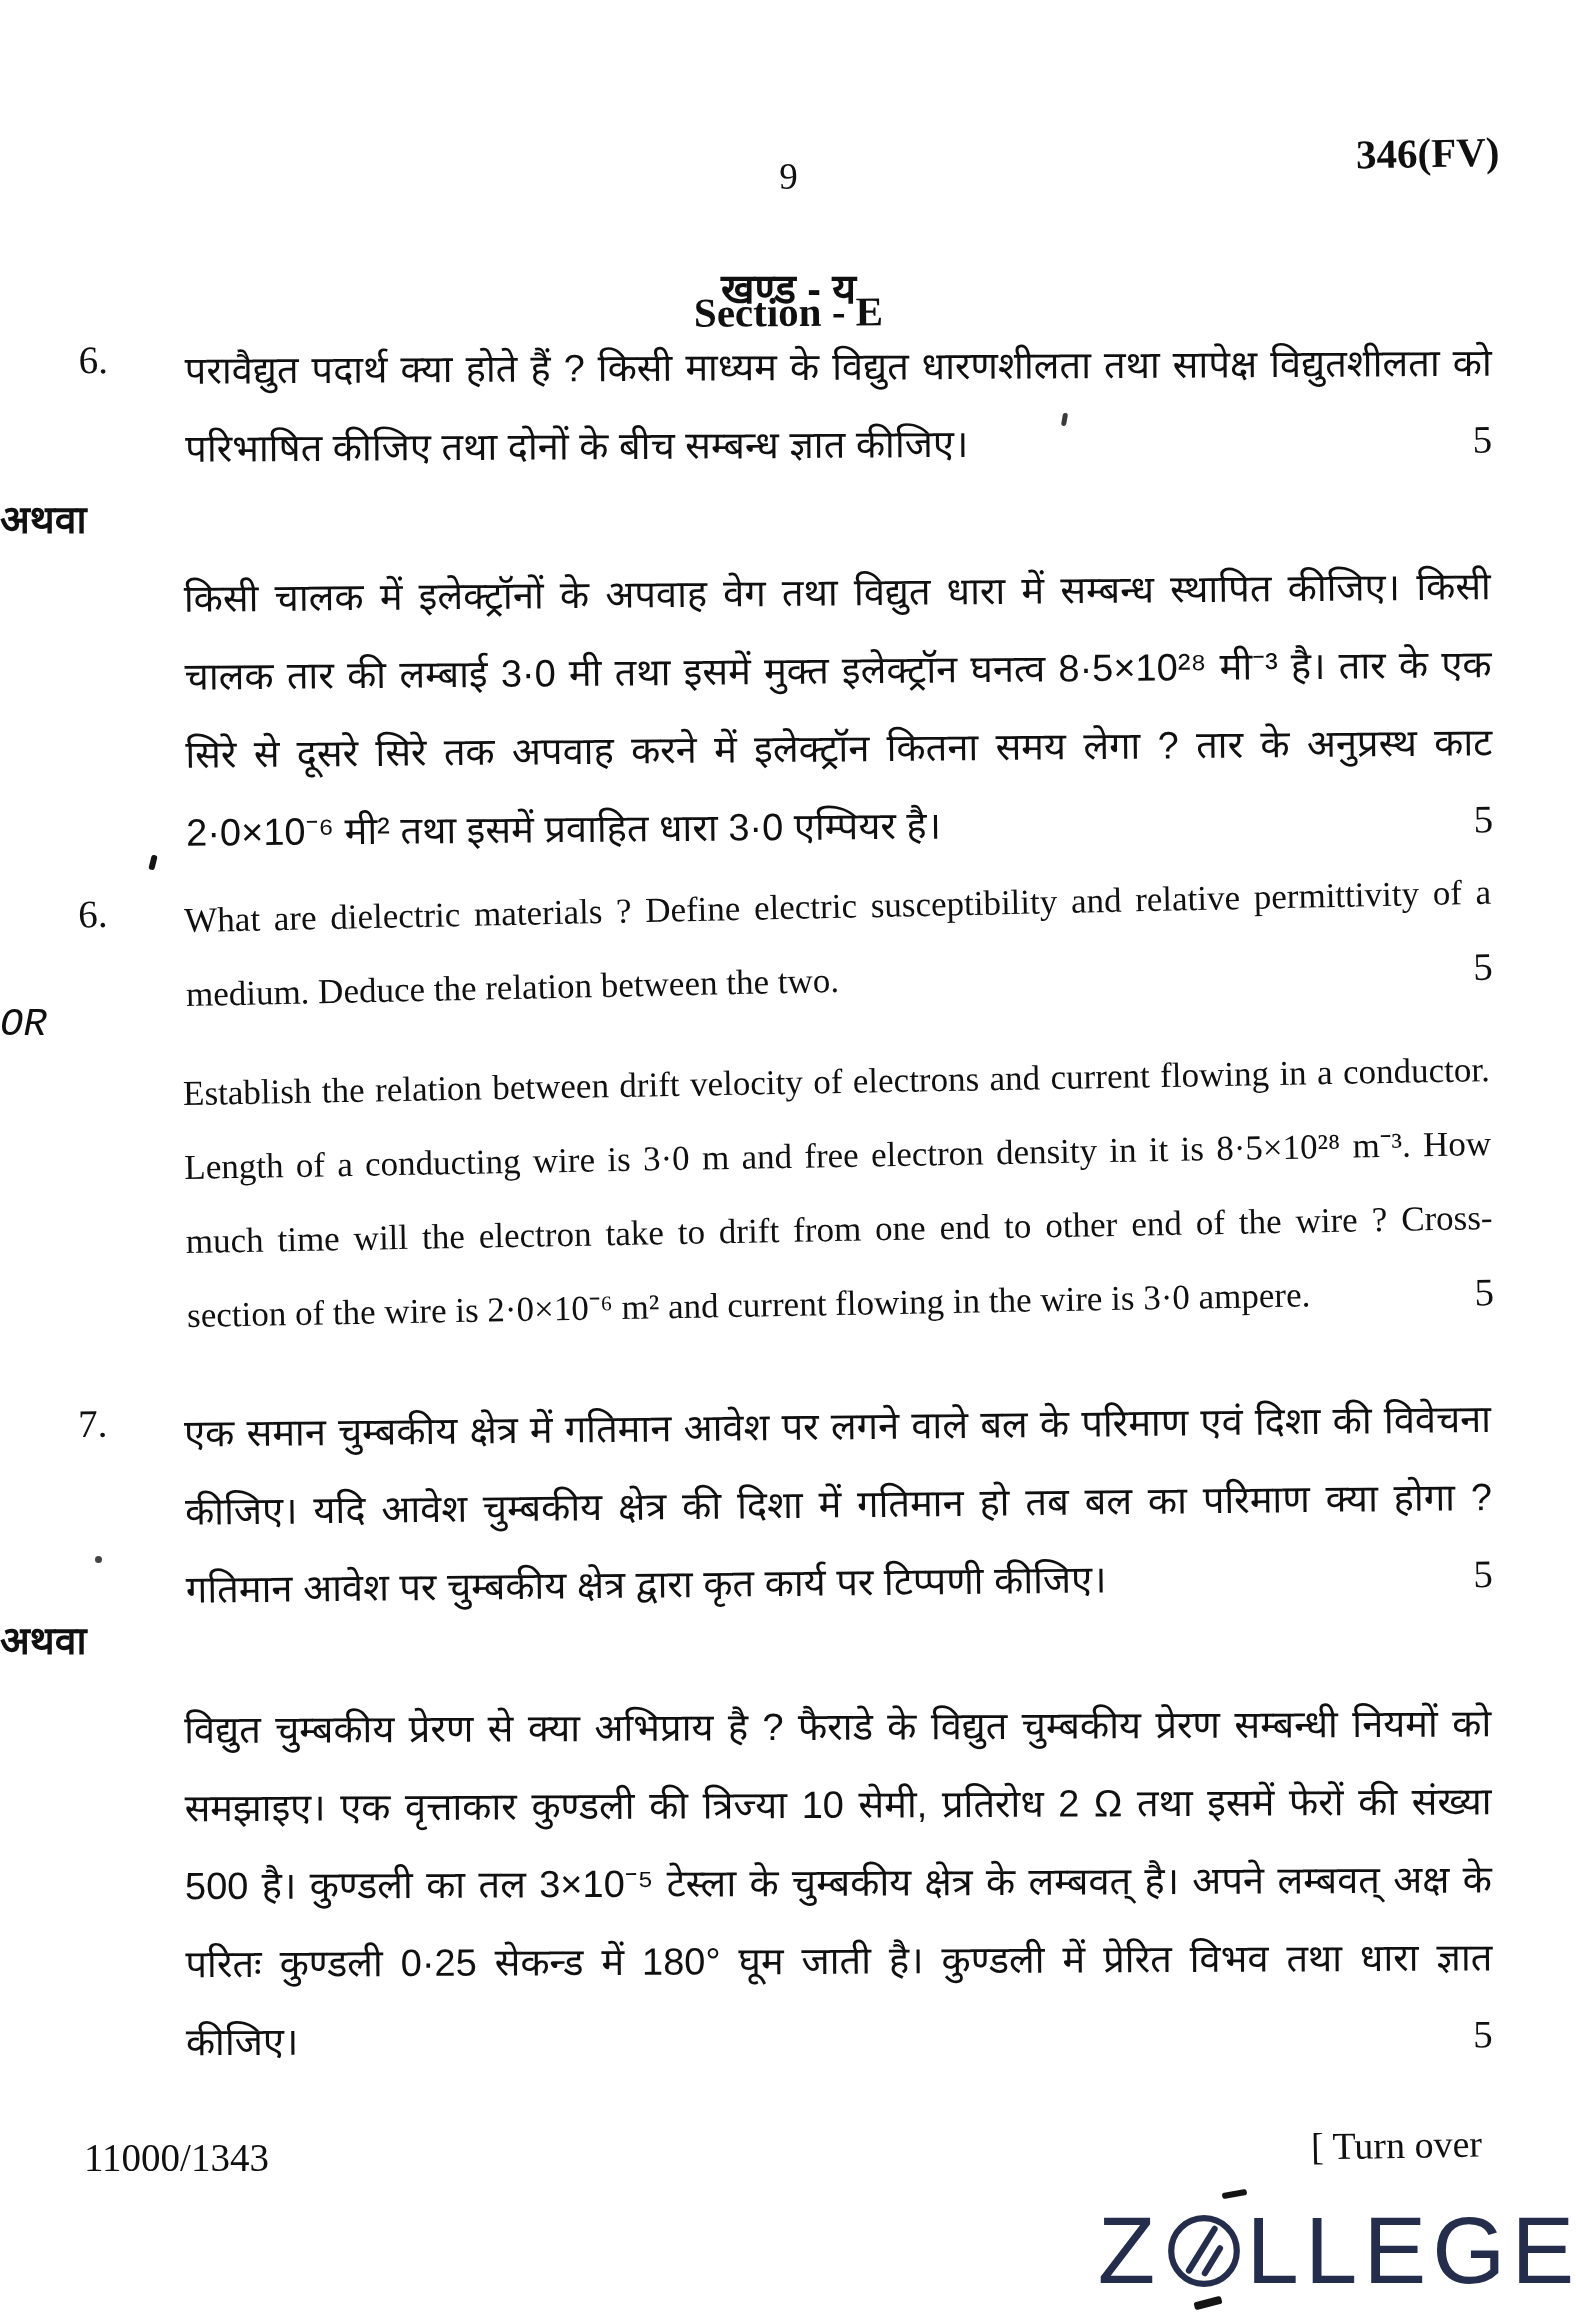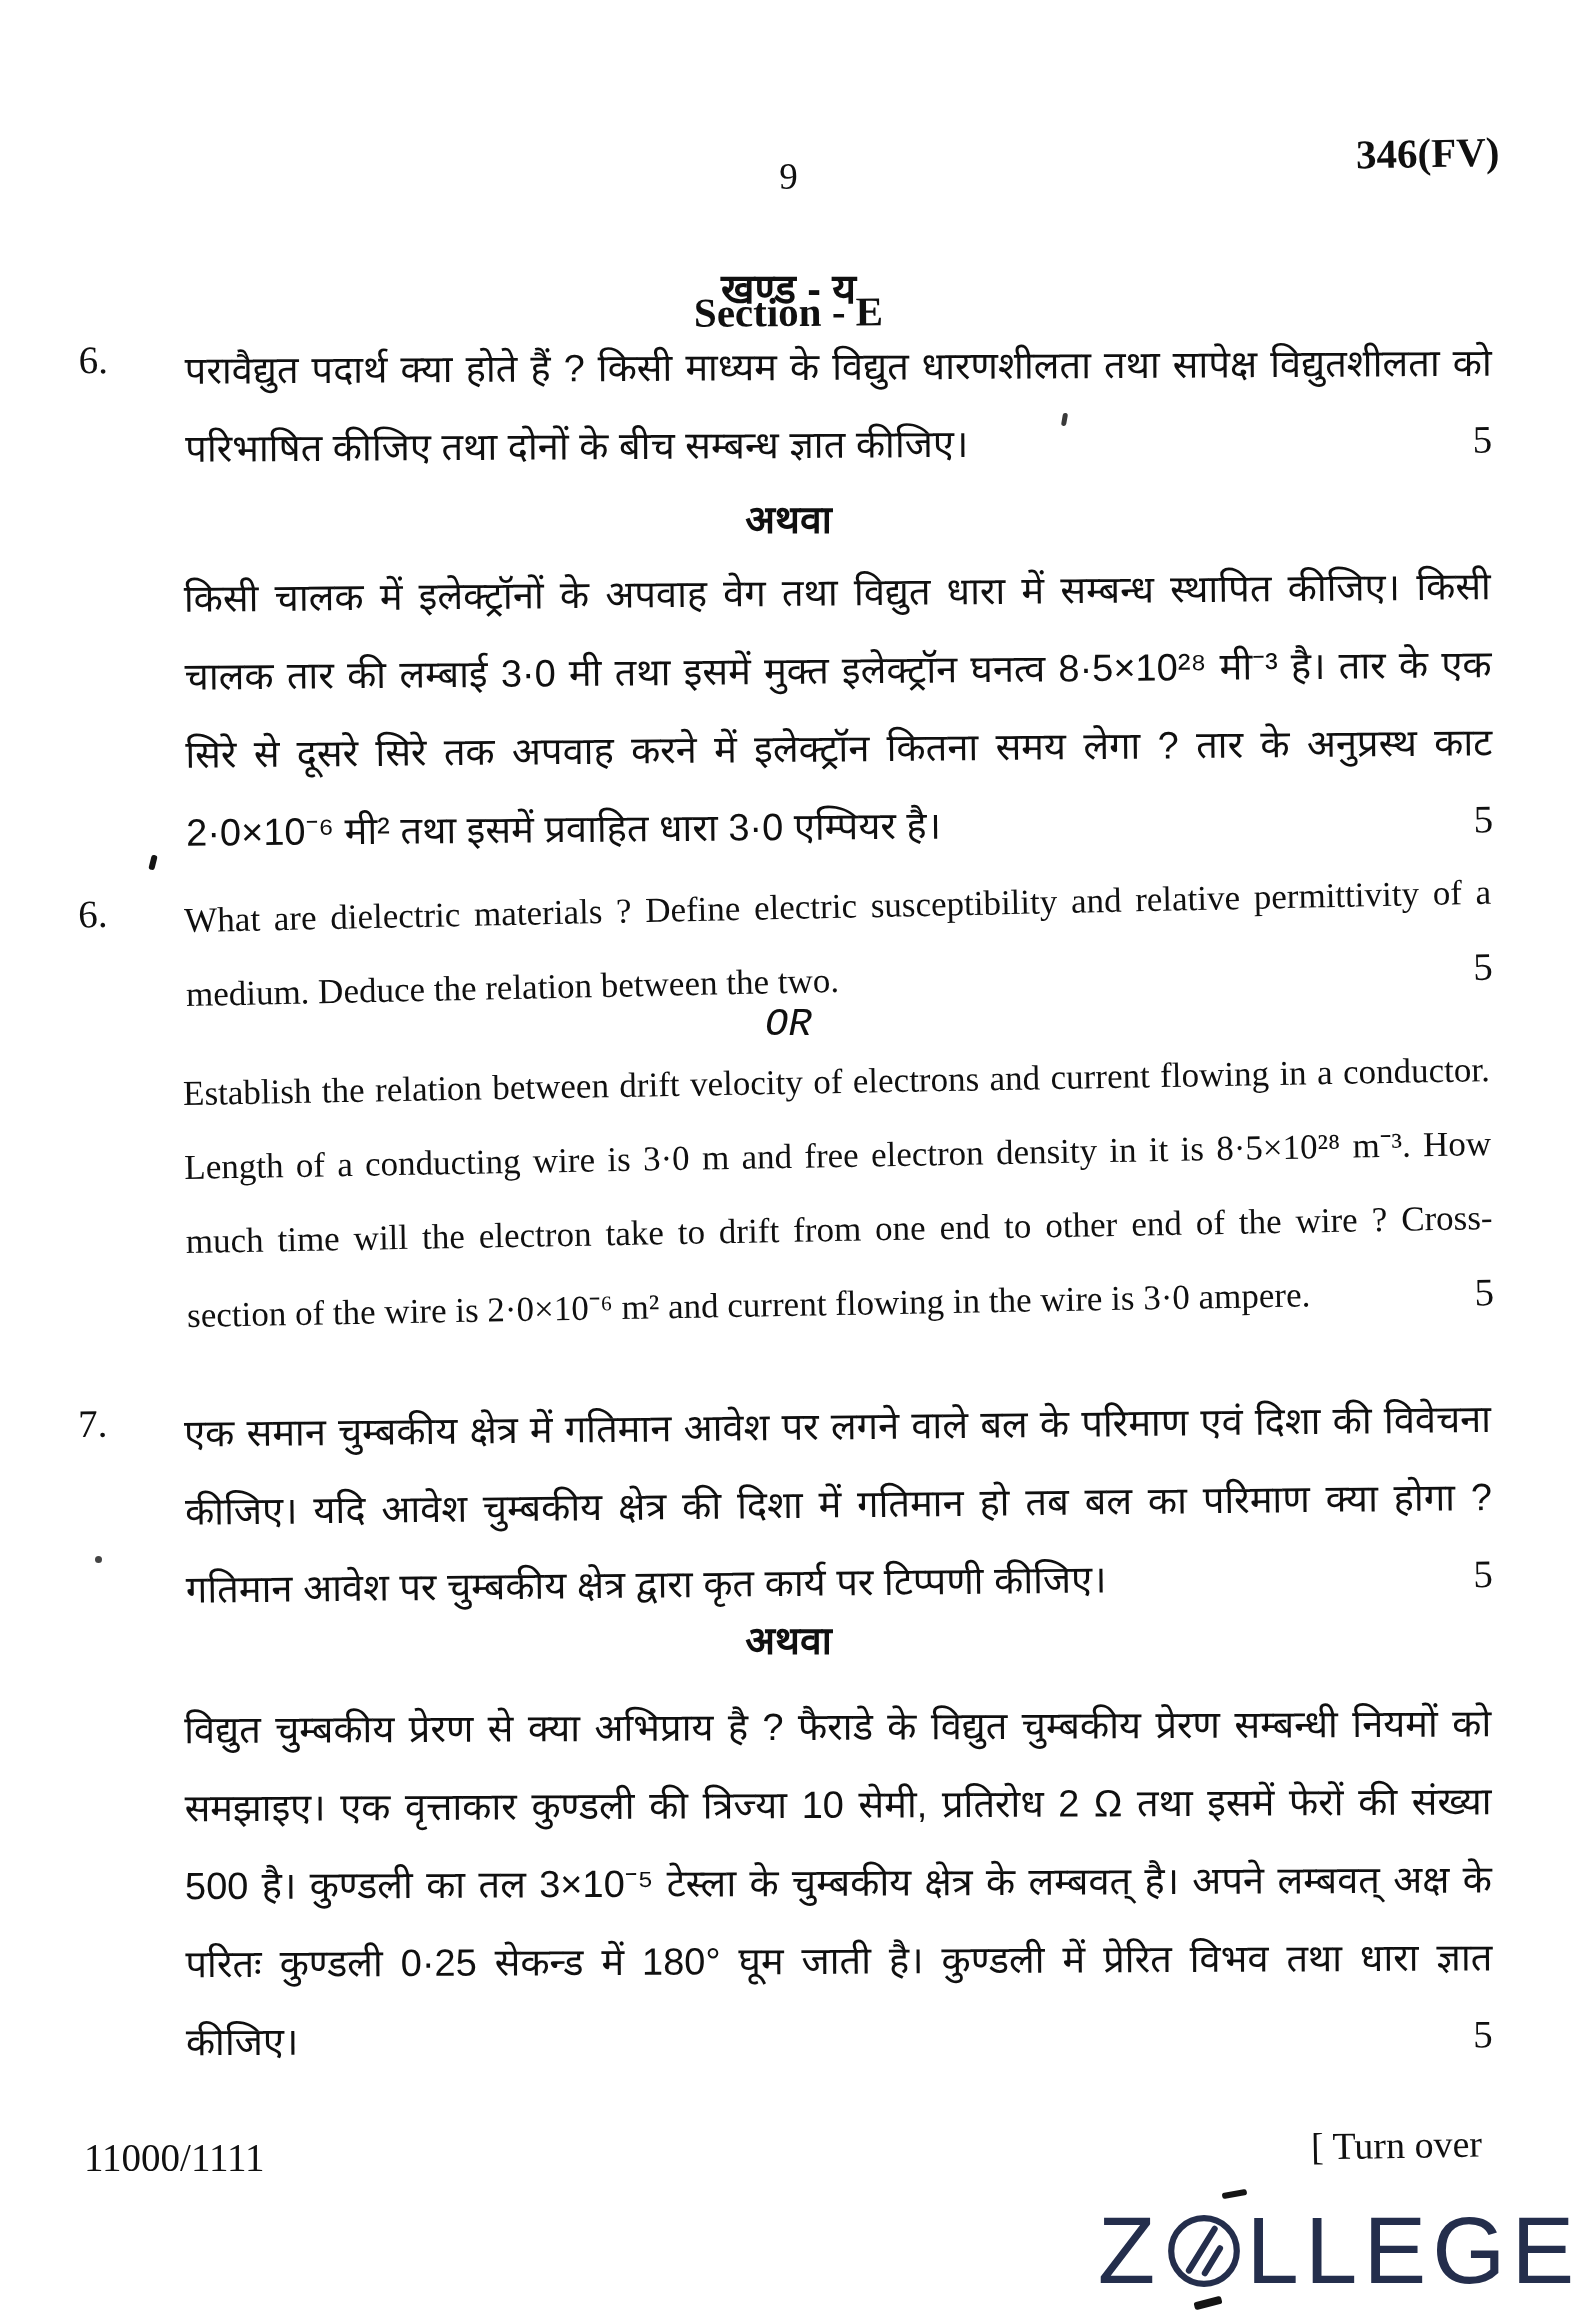--- a/index.html
+++ b/index.html
@@ -68,7 +68,7 @@
 
   .or-heading {
     position:absolute; left:0; width:100%;
-    text-align:center; font-weight:bold; font-size:39px;
+    font-weight:bold; font-size:39px;
     font-family:"Liberation Sans", sans-serif;
   }
   .or-heading.en {

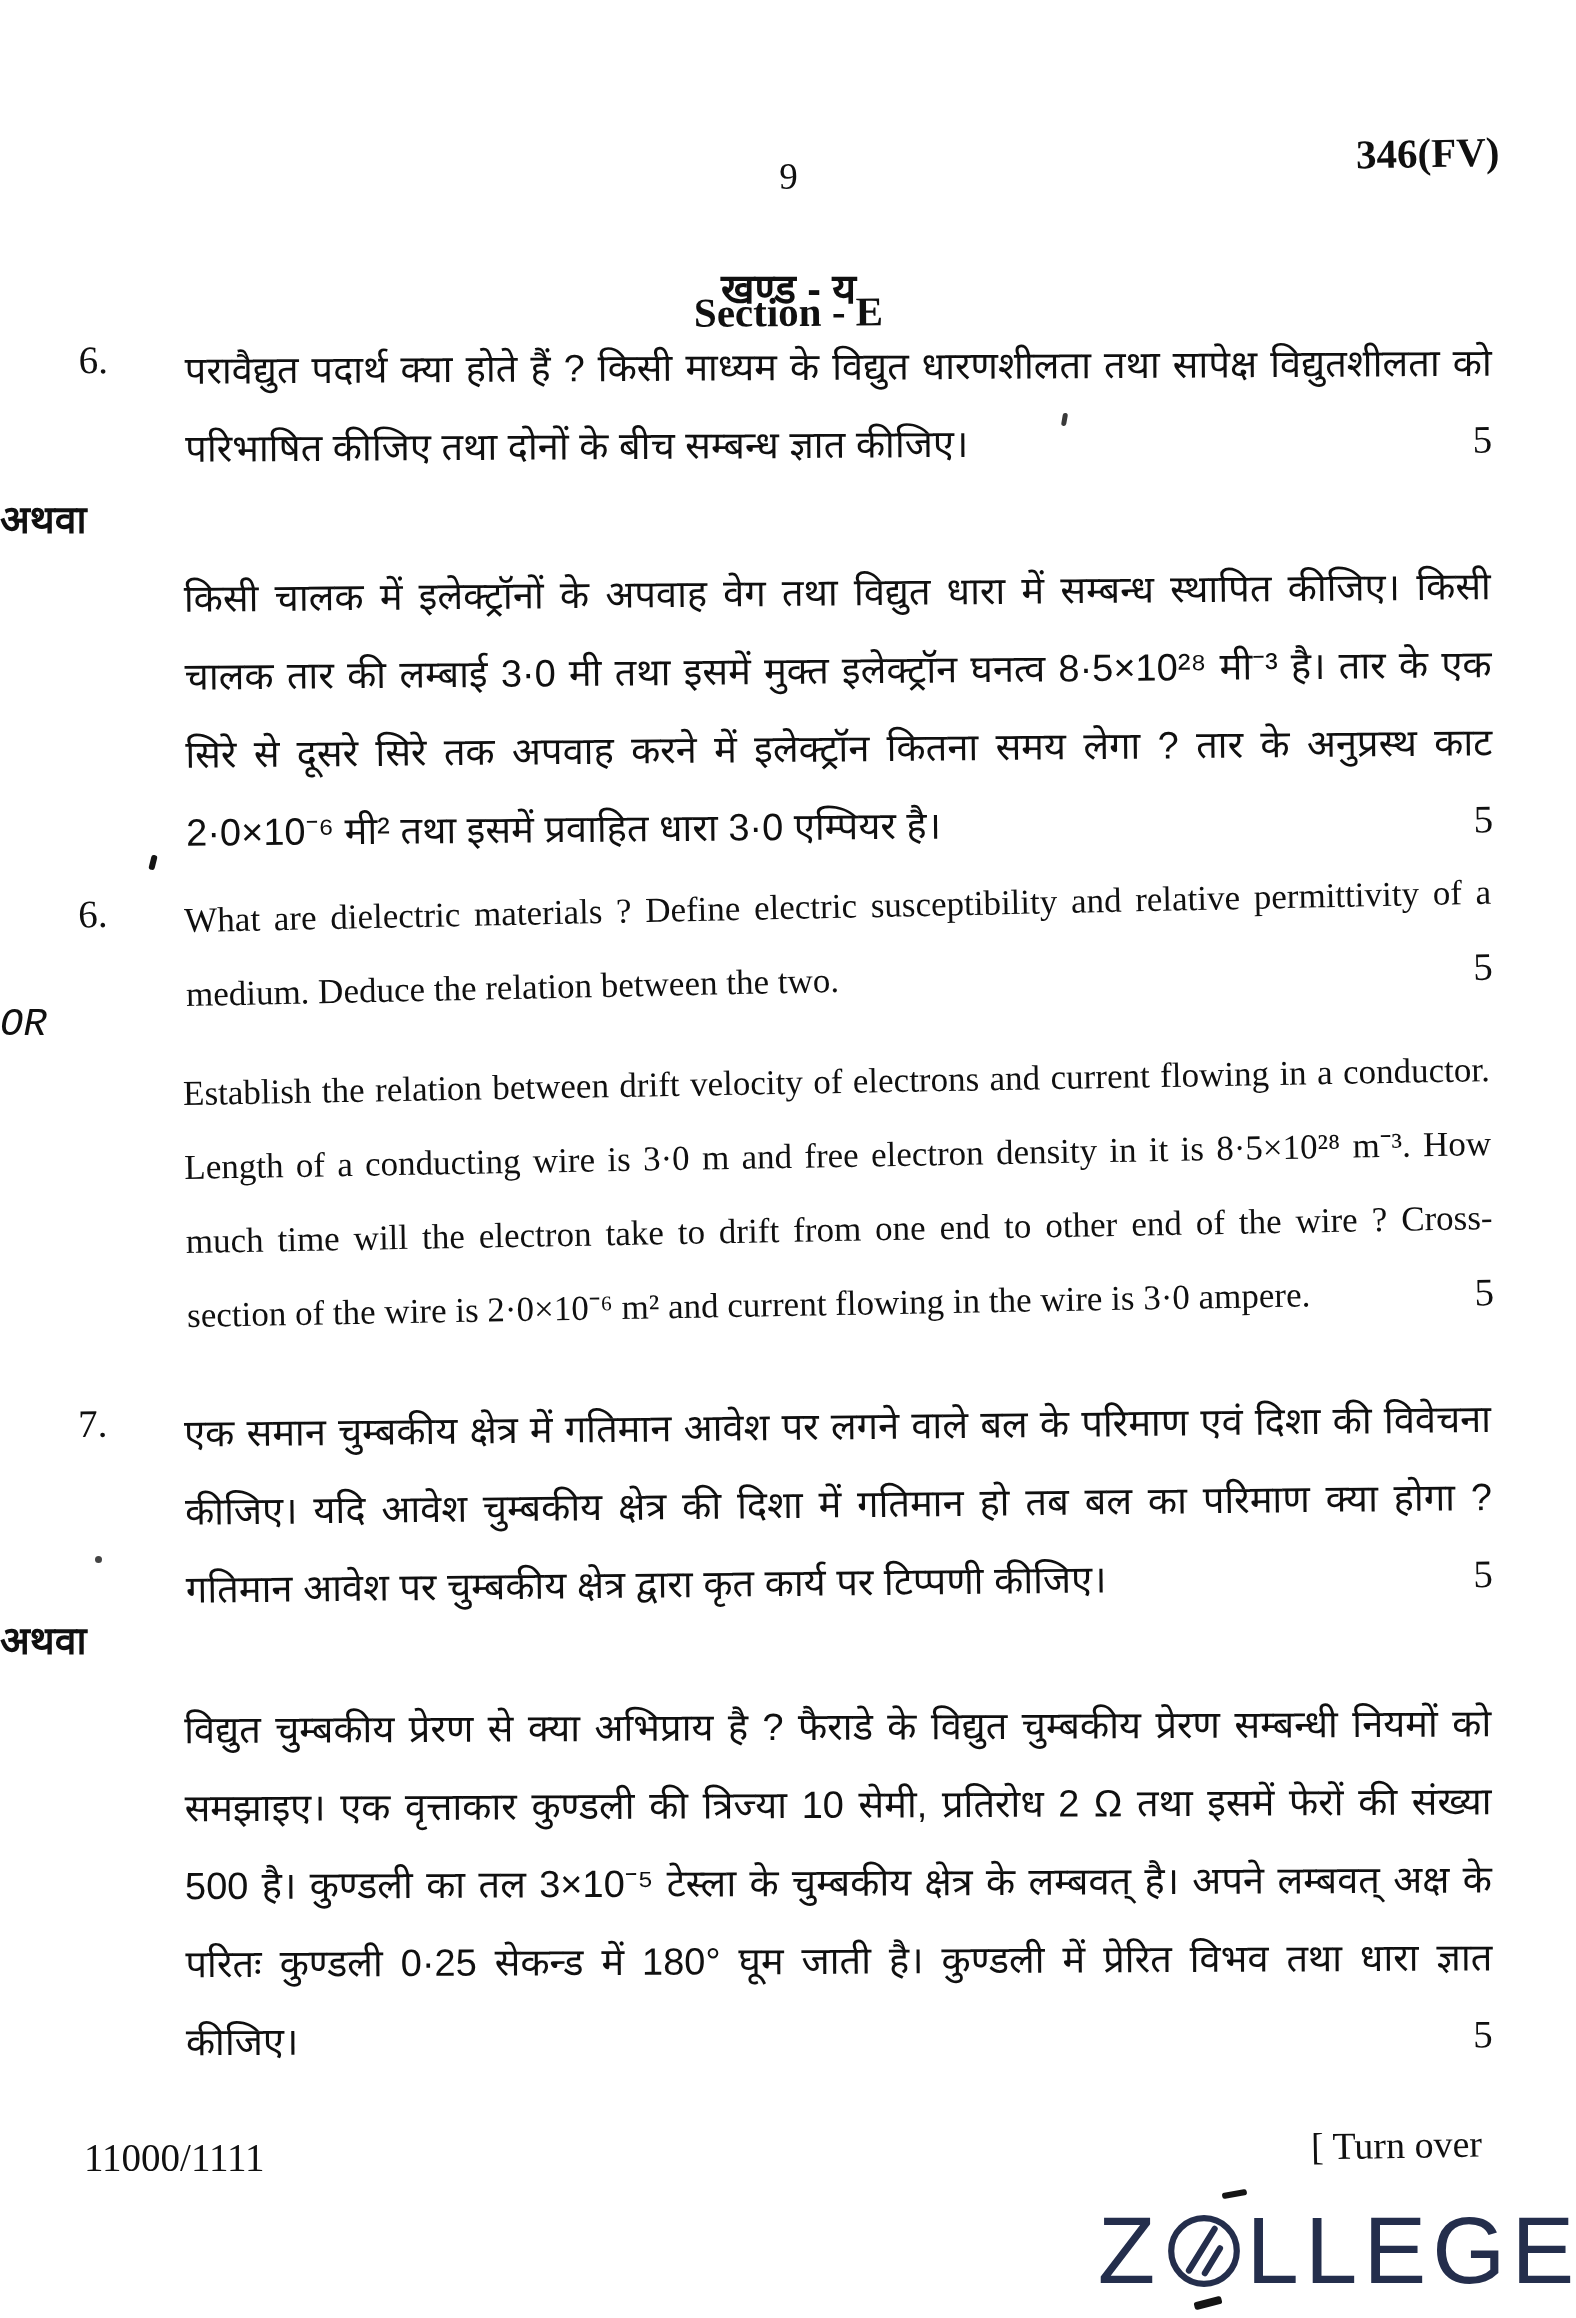--- a/index.html
+++ b/index.html
@@ -162,7 +162,7 @@
     <span class="marks">5</span>
   </section>
 
-  <div class="print-code">11000/1111</div>
+  <div class="print-code">11000/1343</div>
   <div class="turn-over">[ Turn over</div>
 
   <div class="logo" style="color: rgb(36, 46, 76);">

